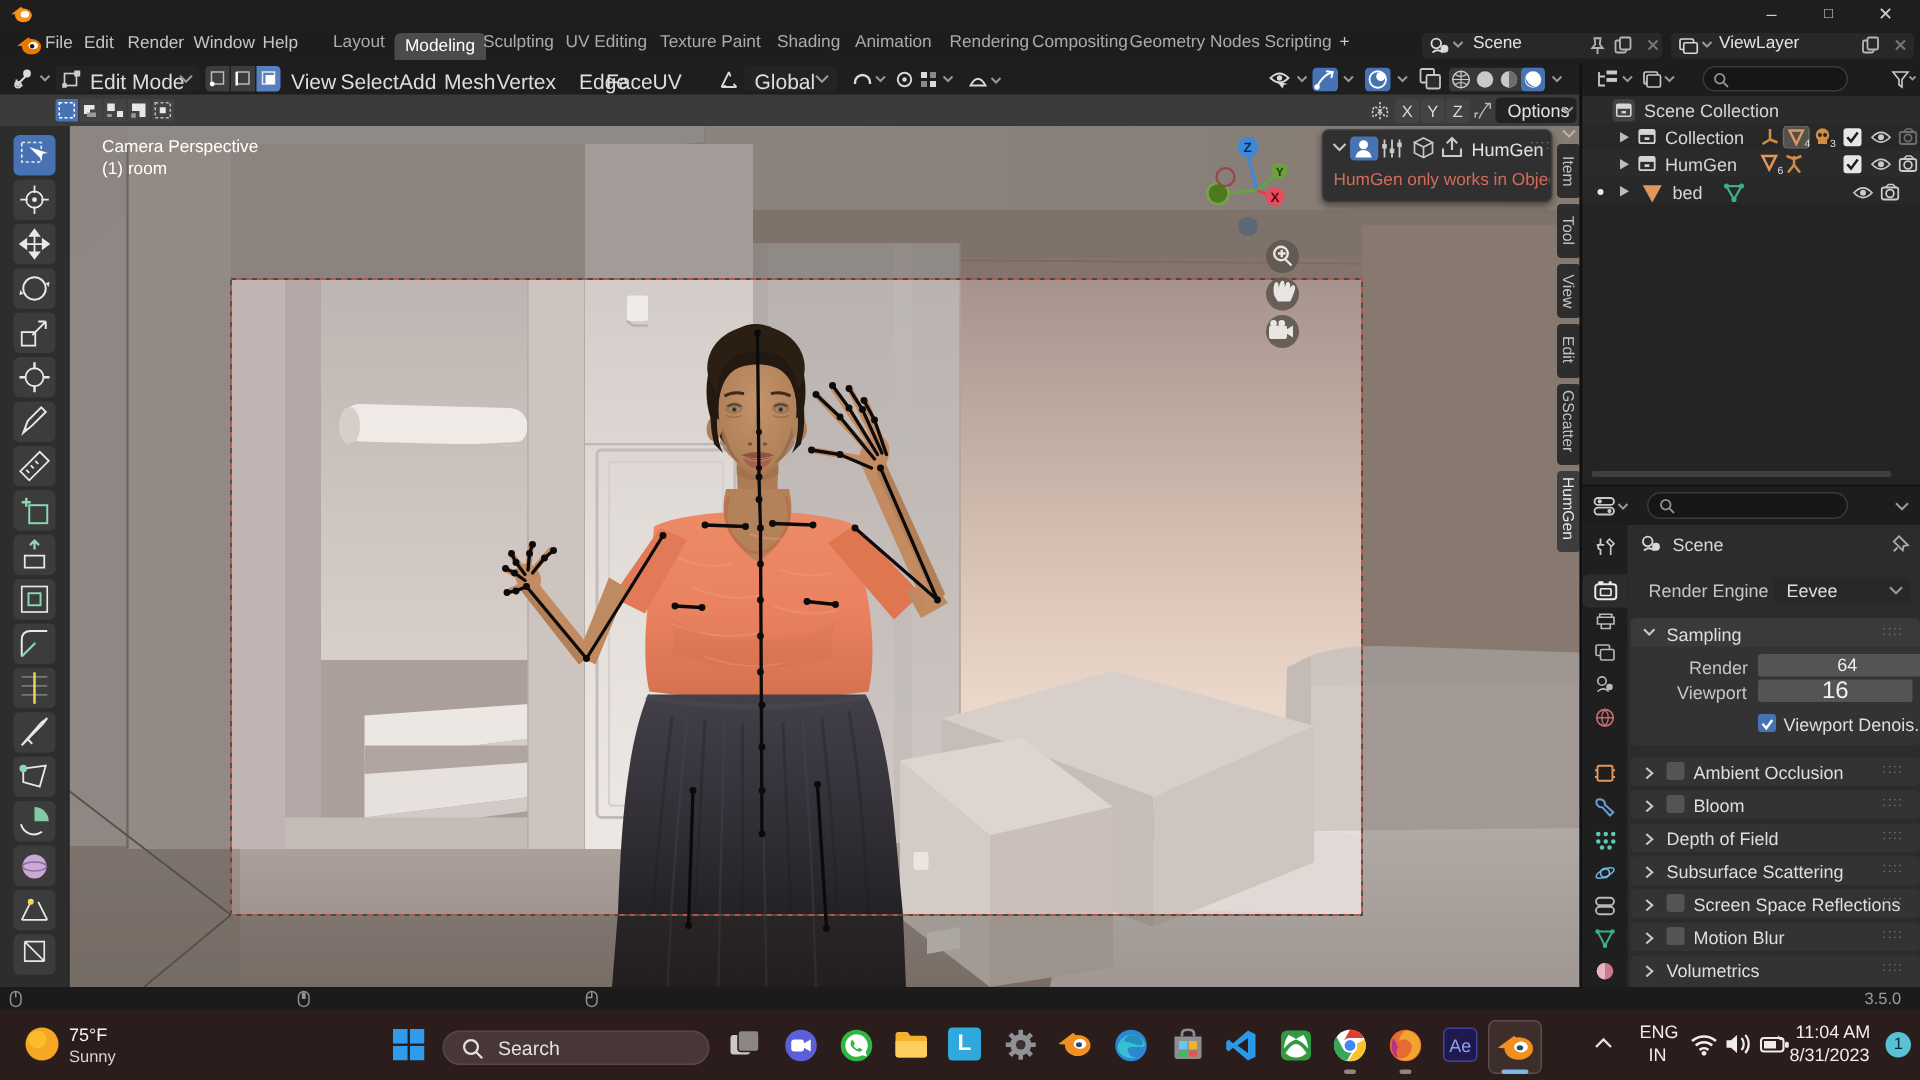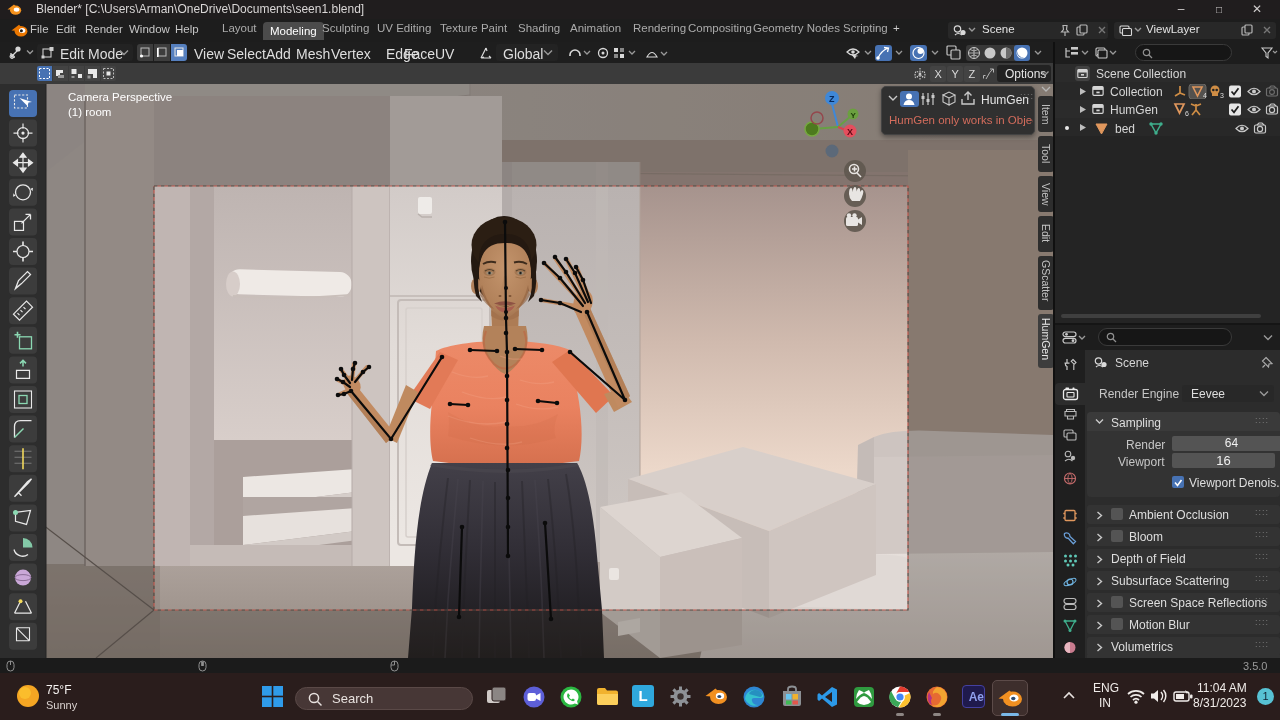--- a/index.html
+++ b/index.html
@@ -38,7 +38,6 @@
       <ellipse cx="9.6" cy="6.6" rx="2.8" ry="2.2" fill="#fff"></ellipse>
       <path d="M0.5,6.5 L7,1.5 l2,2 -5,3z" fill="#f5921d"></path>
     </svg>
-    <span id="titletext" class="abs">Blender* [C:\Users\Arman\OneDrive\Documents\seen1.blend]</span>
     <div class="winbtn abs" style="left:1159px;">–</div>
     <div class="winbtn abs" style="left:1197px;font-size:10px;">□</div>
     <div class="winbtn abs" style="left:1235px;">✕</div>

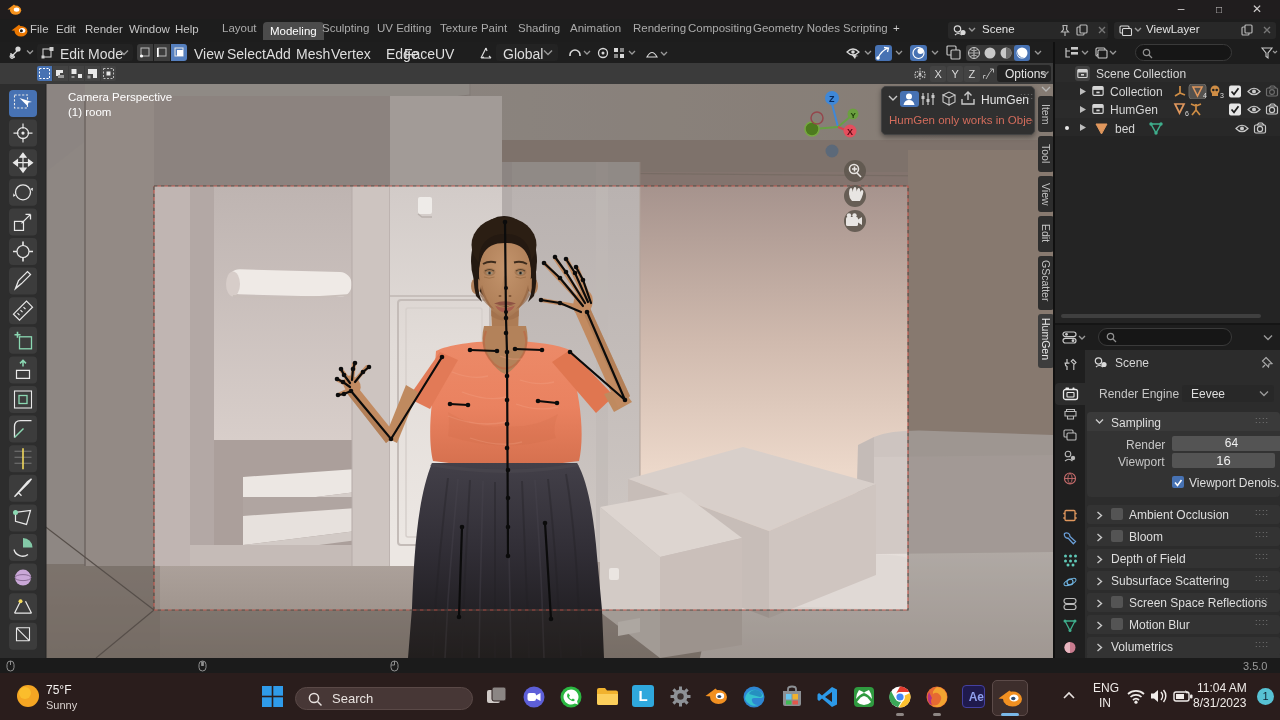--- a/index.html
+++ b/index.html
@@ -947,7 +947,7 @@
     <span class="abs" style="left:71px;top:113px;color:#c6c6c6;font-size:12px;">Render</span>
     <div class="abs" style="left:117px;top:111px;width:119px;height:15px;background:#545454;border-radius:2px;color:#f0f0f0;font-size:12px;text-align:center;line-height:15px;">64</div>
     <span class="abs" style="left:63px;top:130px;color:#c6c6c6;font-size:12px;">Viewport</span>
-    <div class="abs" style="left:117px;top:128px;width:103px;height:15px;background:#545454;border-radius:2px;color:#f0f0f0;font-size:13px;text-align:center;line-height:15px;">16</div>
+    <div class="abs" style="left:117px;top:128px;width:103px;height:15px;background:#545454;border-radius:2px;color:#f0f0f0;font-size:16px;text-align:center;line-height:15px;">16</div>
     <div class="abs" style="left:117px;top:151px;width:12px;height:12px;background:#4772b3;border-radius:2px;"></div>
     <svg class="abs" style="left:119px;top:154px" width="9" height="8" viewBox="0 0 9 8">
         <path d="M1,3.5 l2.5,3 4,-5.5" stroke="#fff" fill="none" stroke-width="1.6"></path>

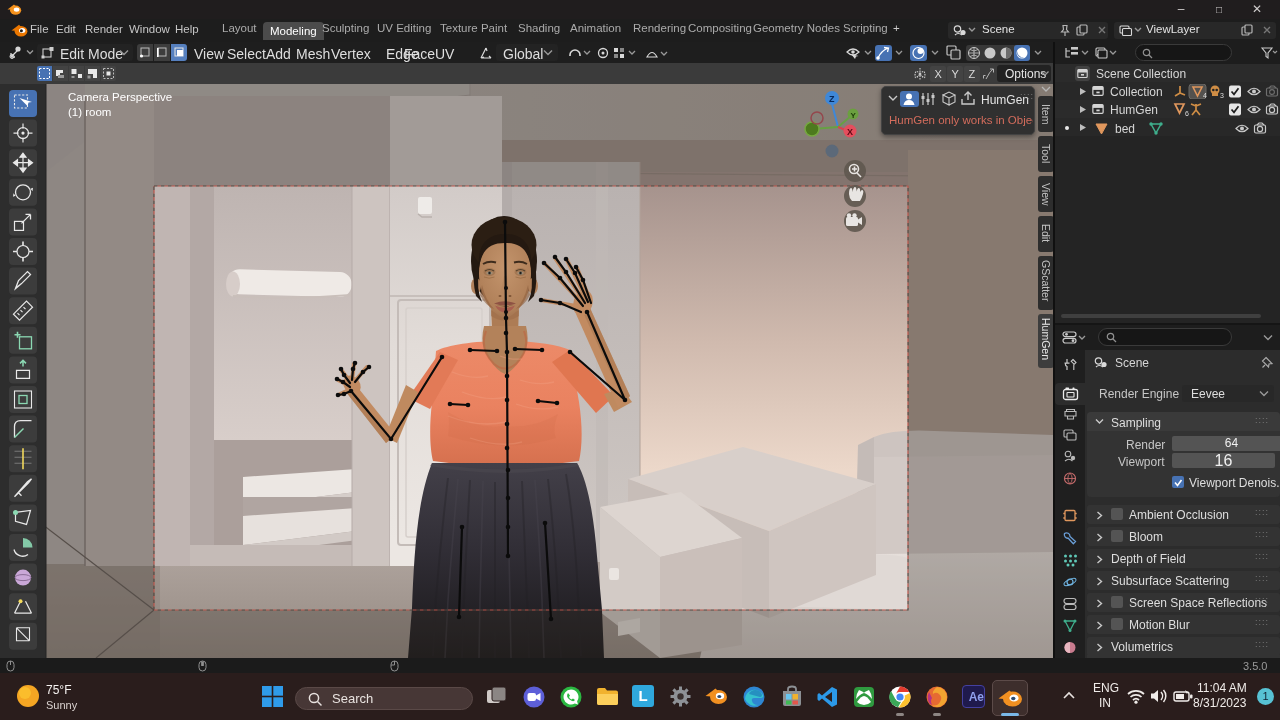--- a/index.html
+++ b/index.html
@@ -1131,7 +1131,7 @@
       <path d="M3,6 q-2,4 -1,8 q1,4 4,5 q-2,-4 0,-7z" fill="#b63282"></path>
     </svg>
 
-    <div class="abs" style="left:962px;top:12px;width:23px;height:23px;background:#1f1a4d;border:1px solid #4440a0;border-radius:4px;color:#8f9fec;font-size:12px;font-weight:bold;text-align:right;line-height:22px;">Ae</div>
+    <div class="abs" style="left:962px;top:12px;width:23px;height:23px;background:#1f1a4d;border:1px solid #4440a0;border-radius:4px;color:#8f9fec;font-size:12px;font-weight:normal;text-align:center;line-height:22px;">Ae</div>
 
     <div class="abs" style="left:992px;top:7px;width:36px;height:36px;background:#3d2e2c;border:1px solid #5c4b49;border-radius:5px;"></div>
     <svg class="abs" style="left:998px;top:15px" width="25" height="21" viewBox="0 0 25 21">

